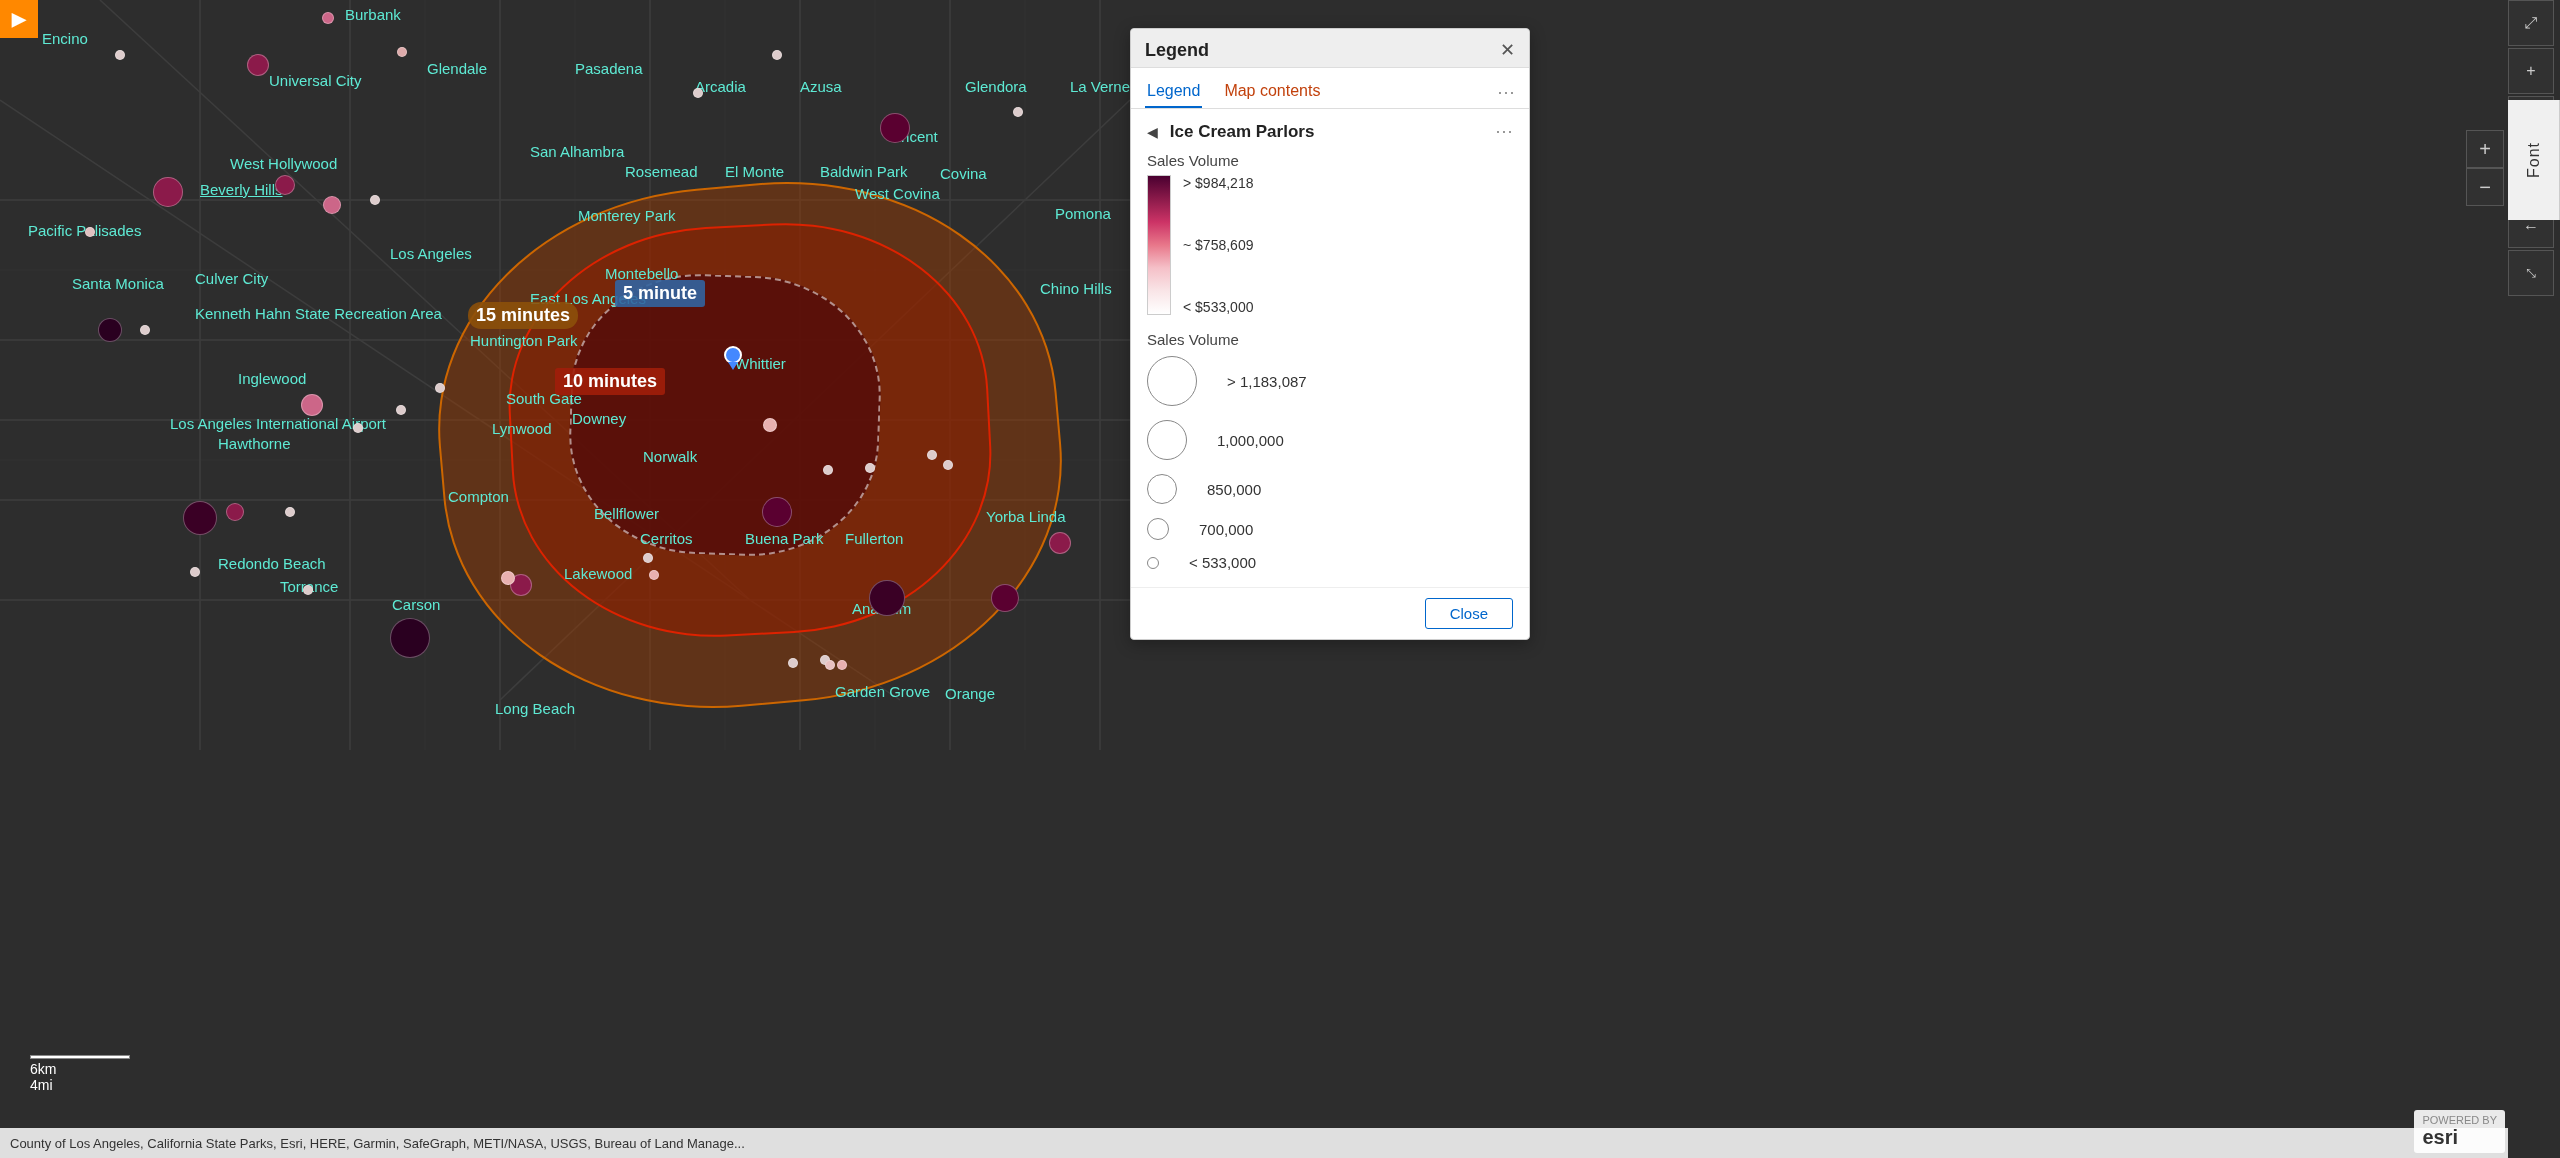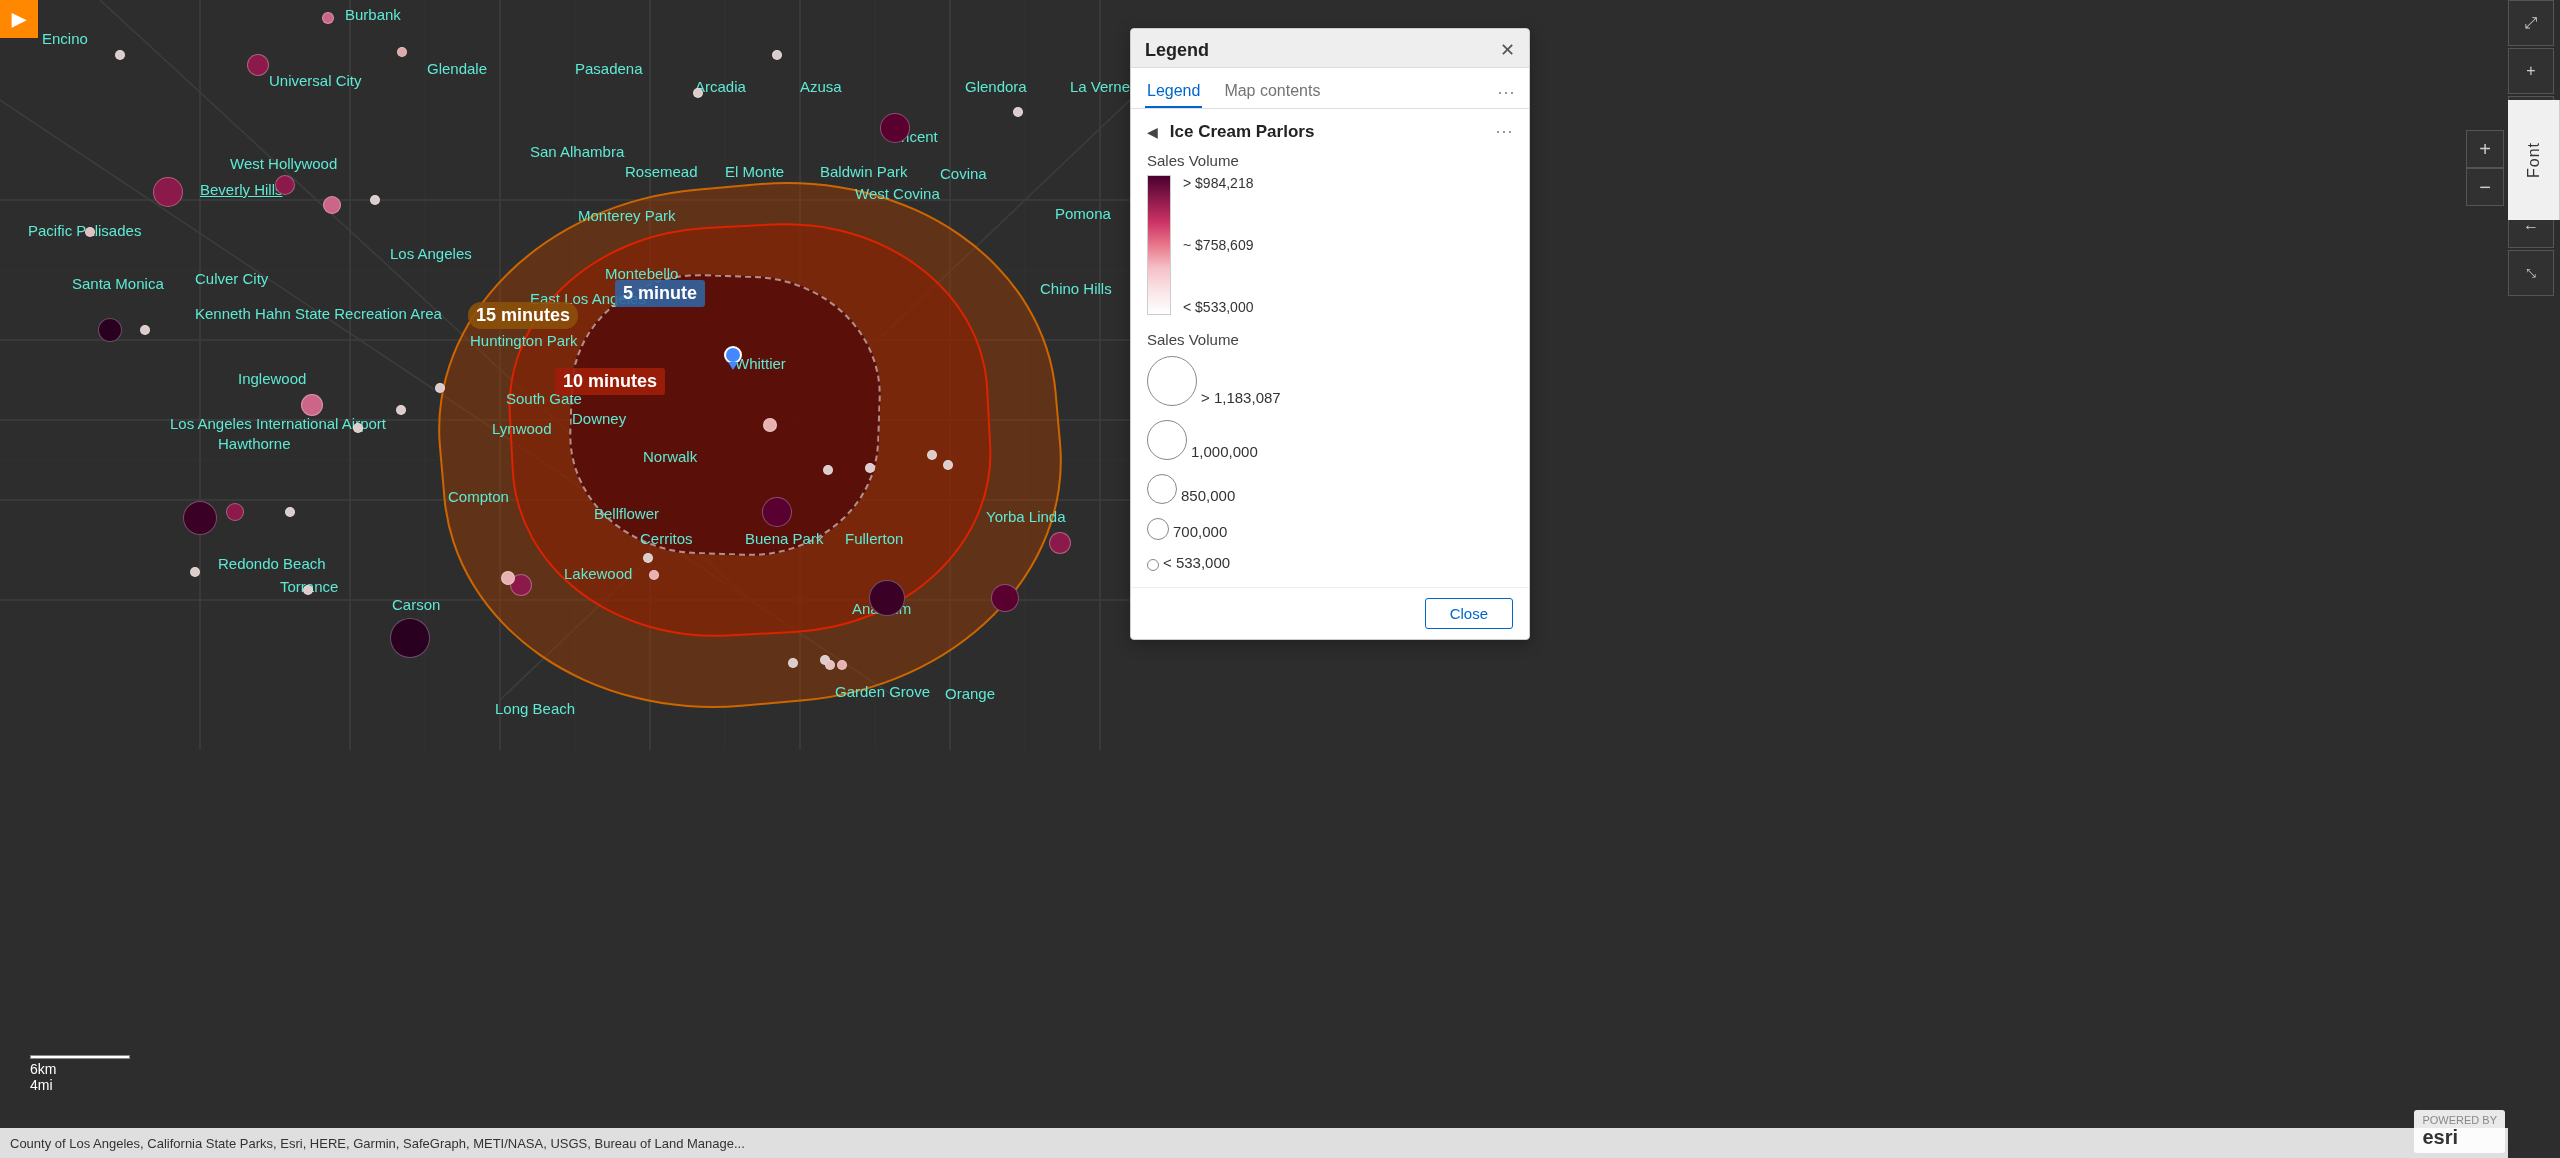--- a/index.html
+++ b/index.html
@@ -251,7 +251,7 @@
       font-size: 16px;
       padding: 6px 2px;
       cursor: pointer;
-      color: #737373;
+      color: #c2410c;
       border-bottom: 2px solid transparent;
     }
     .legend-tab.active {

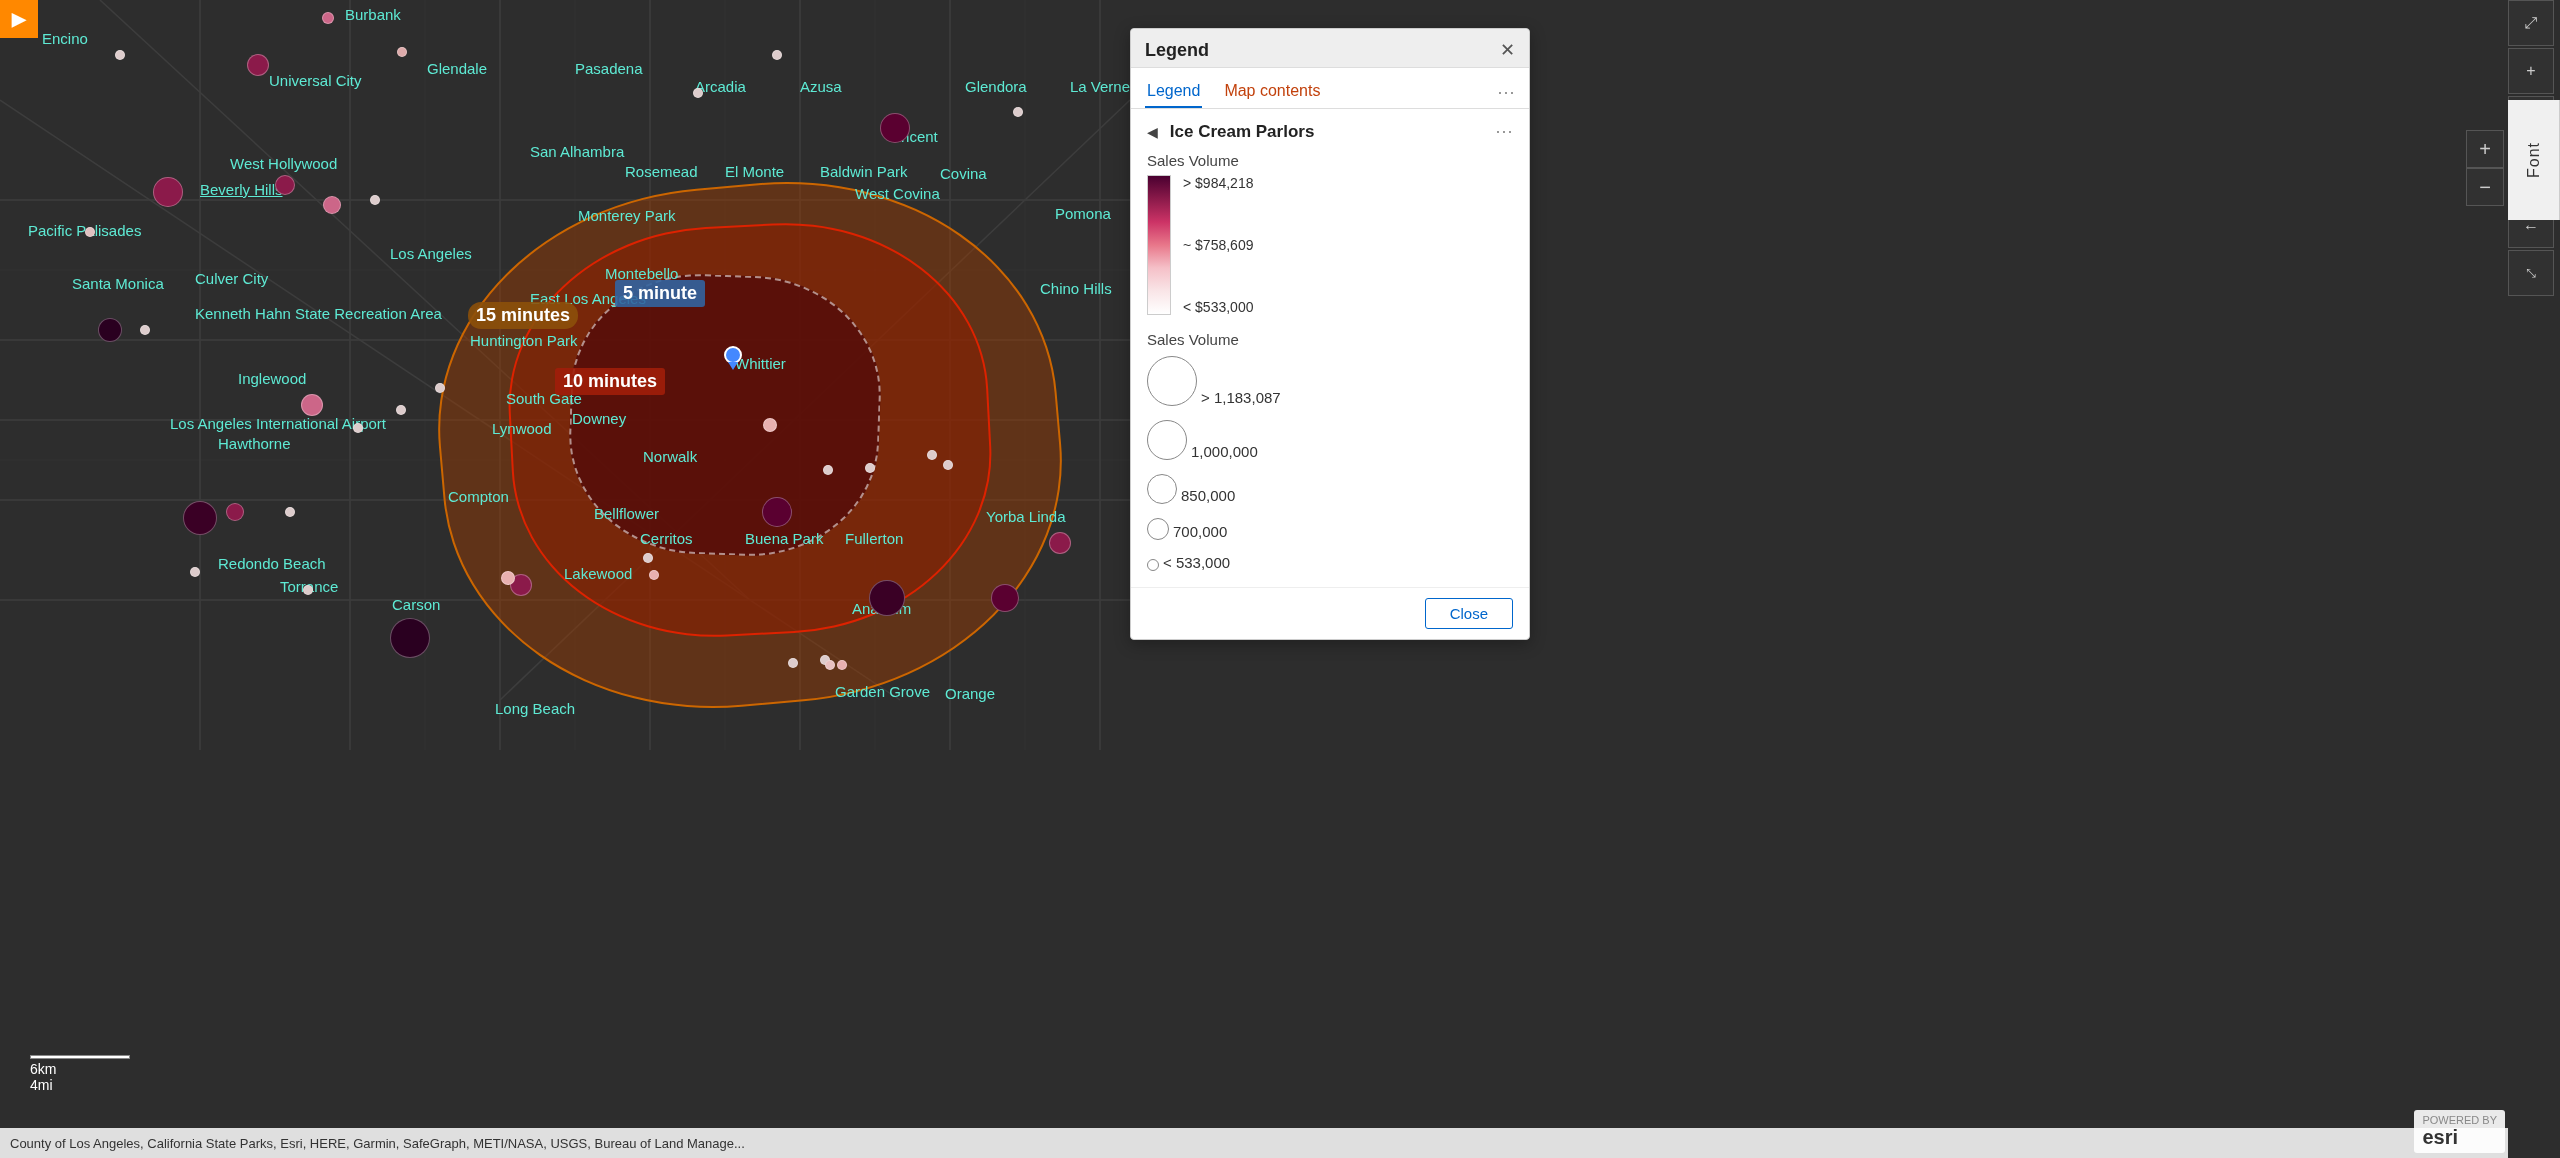--- a/index.html
+++ b/index.html
@@ -324,8 +324,8 @@
     }
     .circle-legend-item {
       display: flex;
-      align-items: flex-end;
-      gap: 4px;
+      align-items: center;
+      gap: 30px;
     }
     .legend-circle {
       border-radius: 50%;

